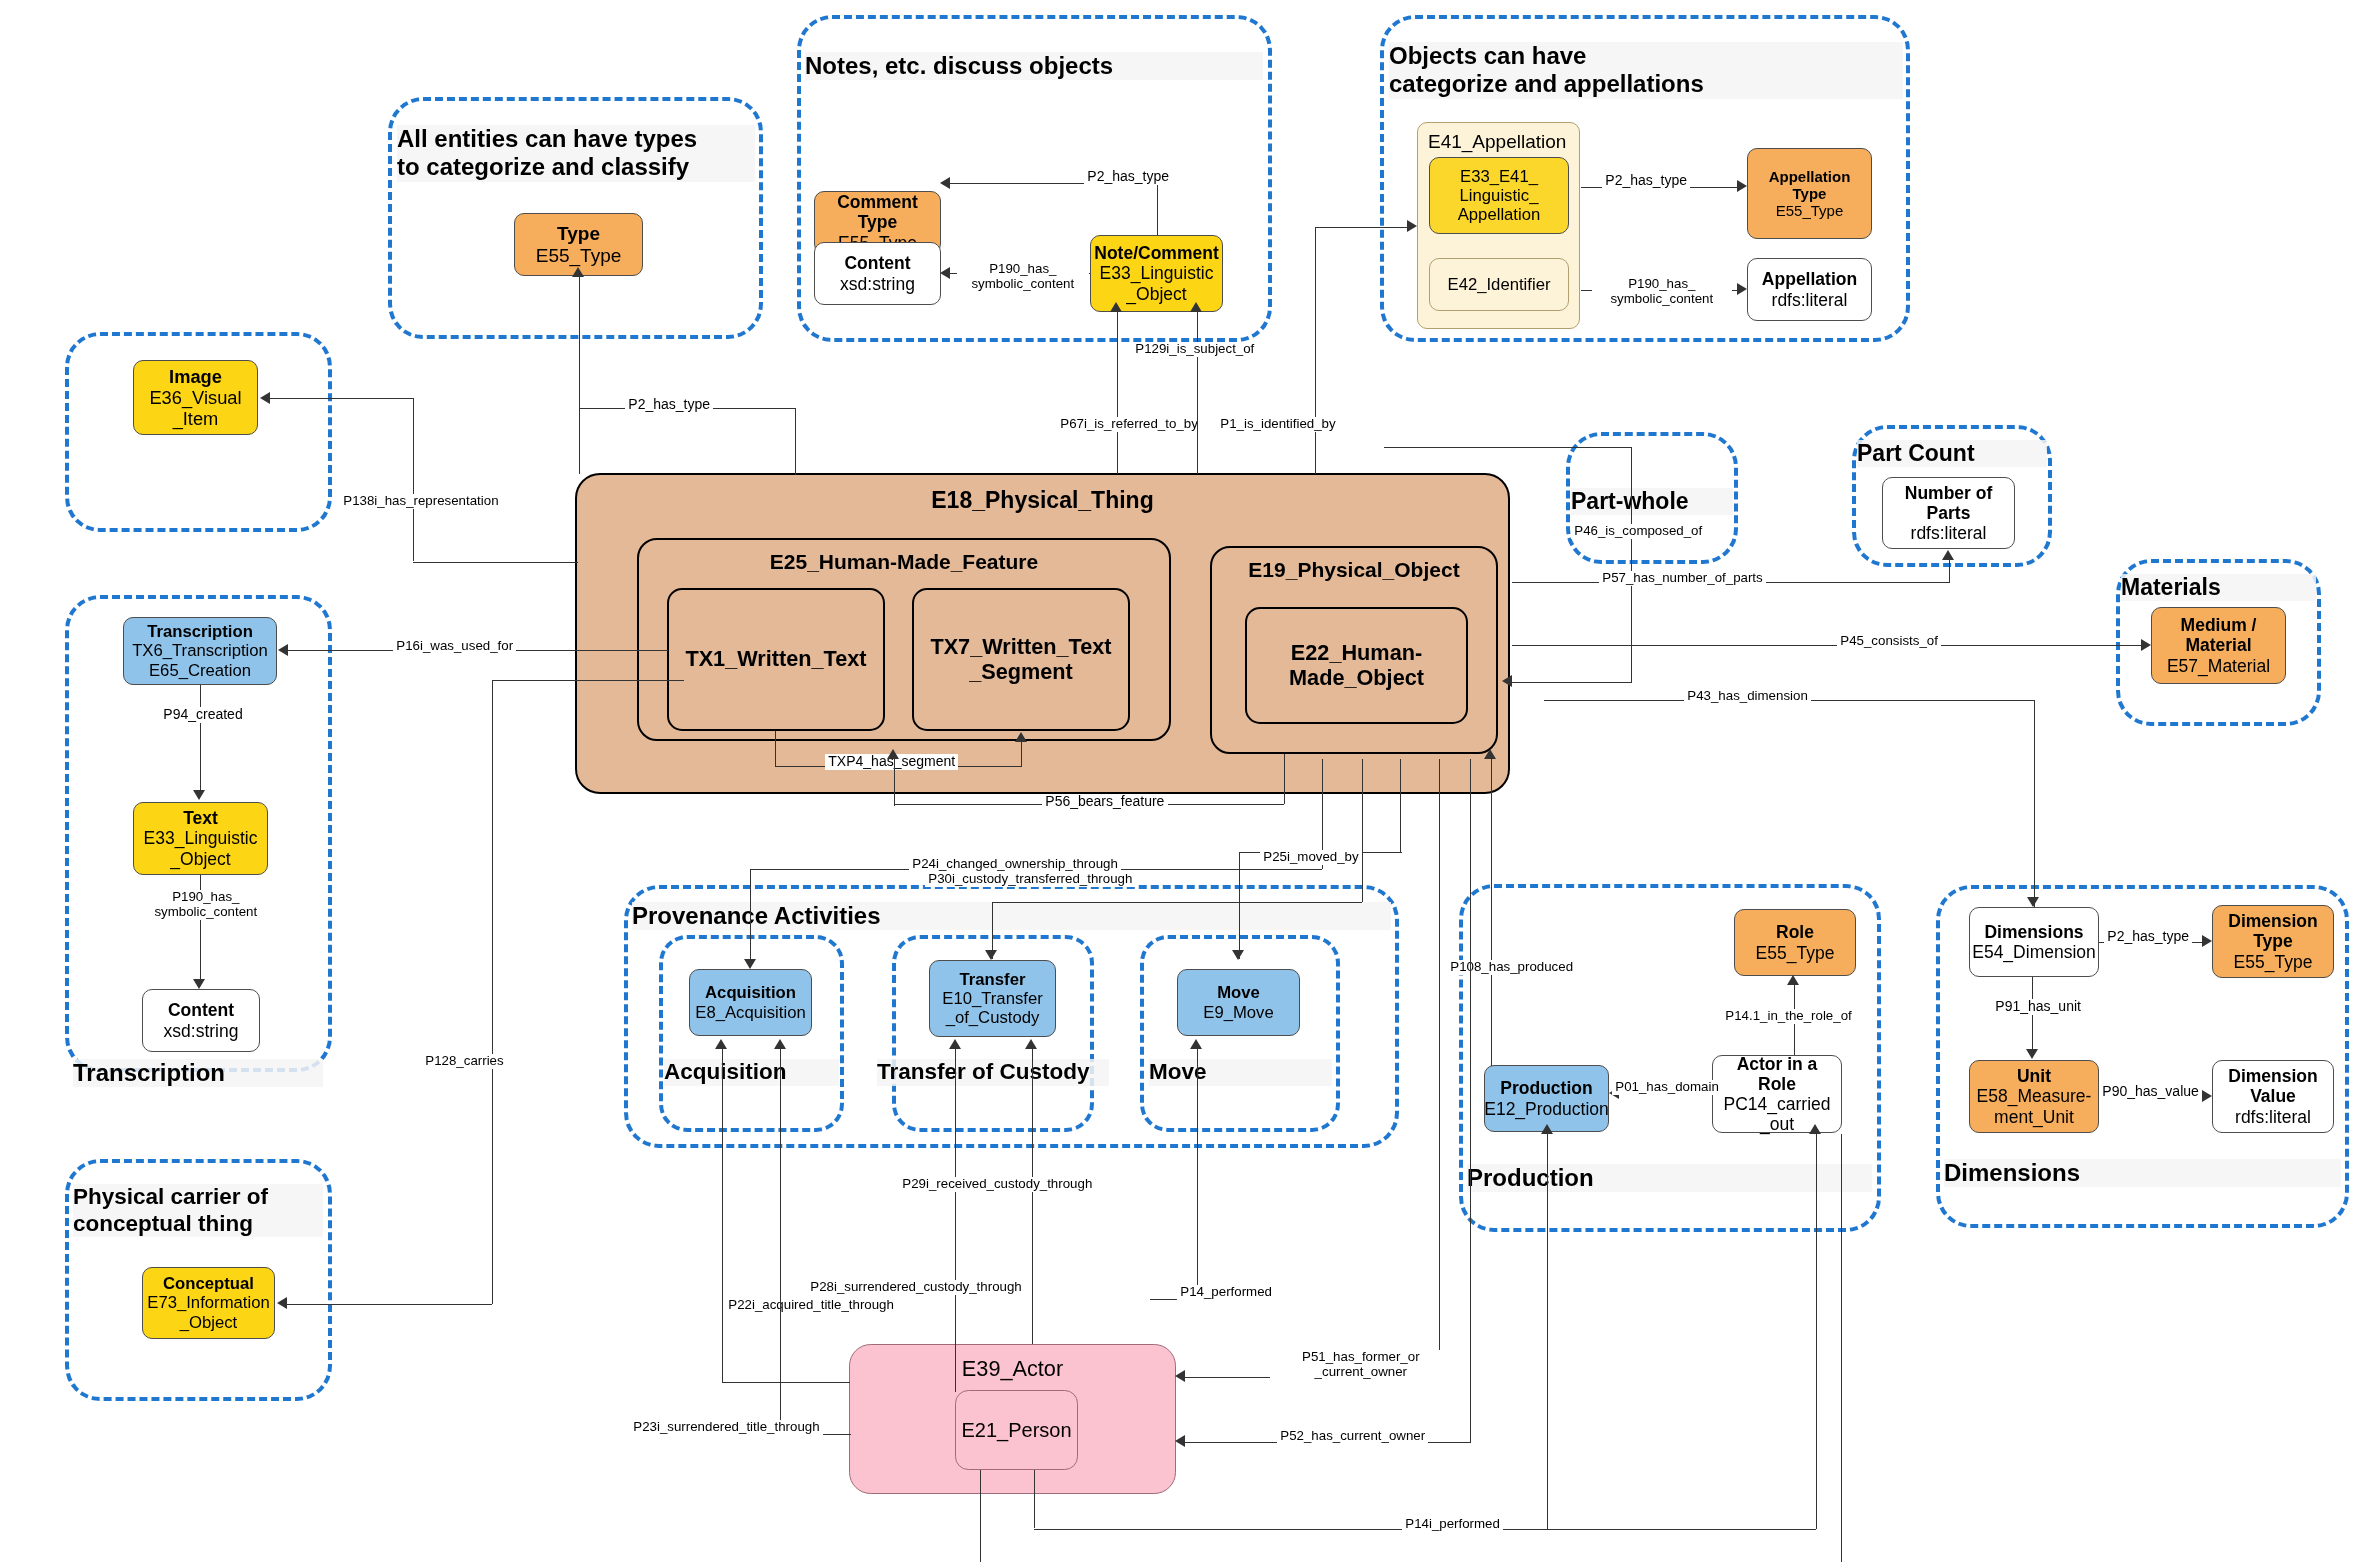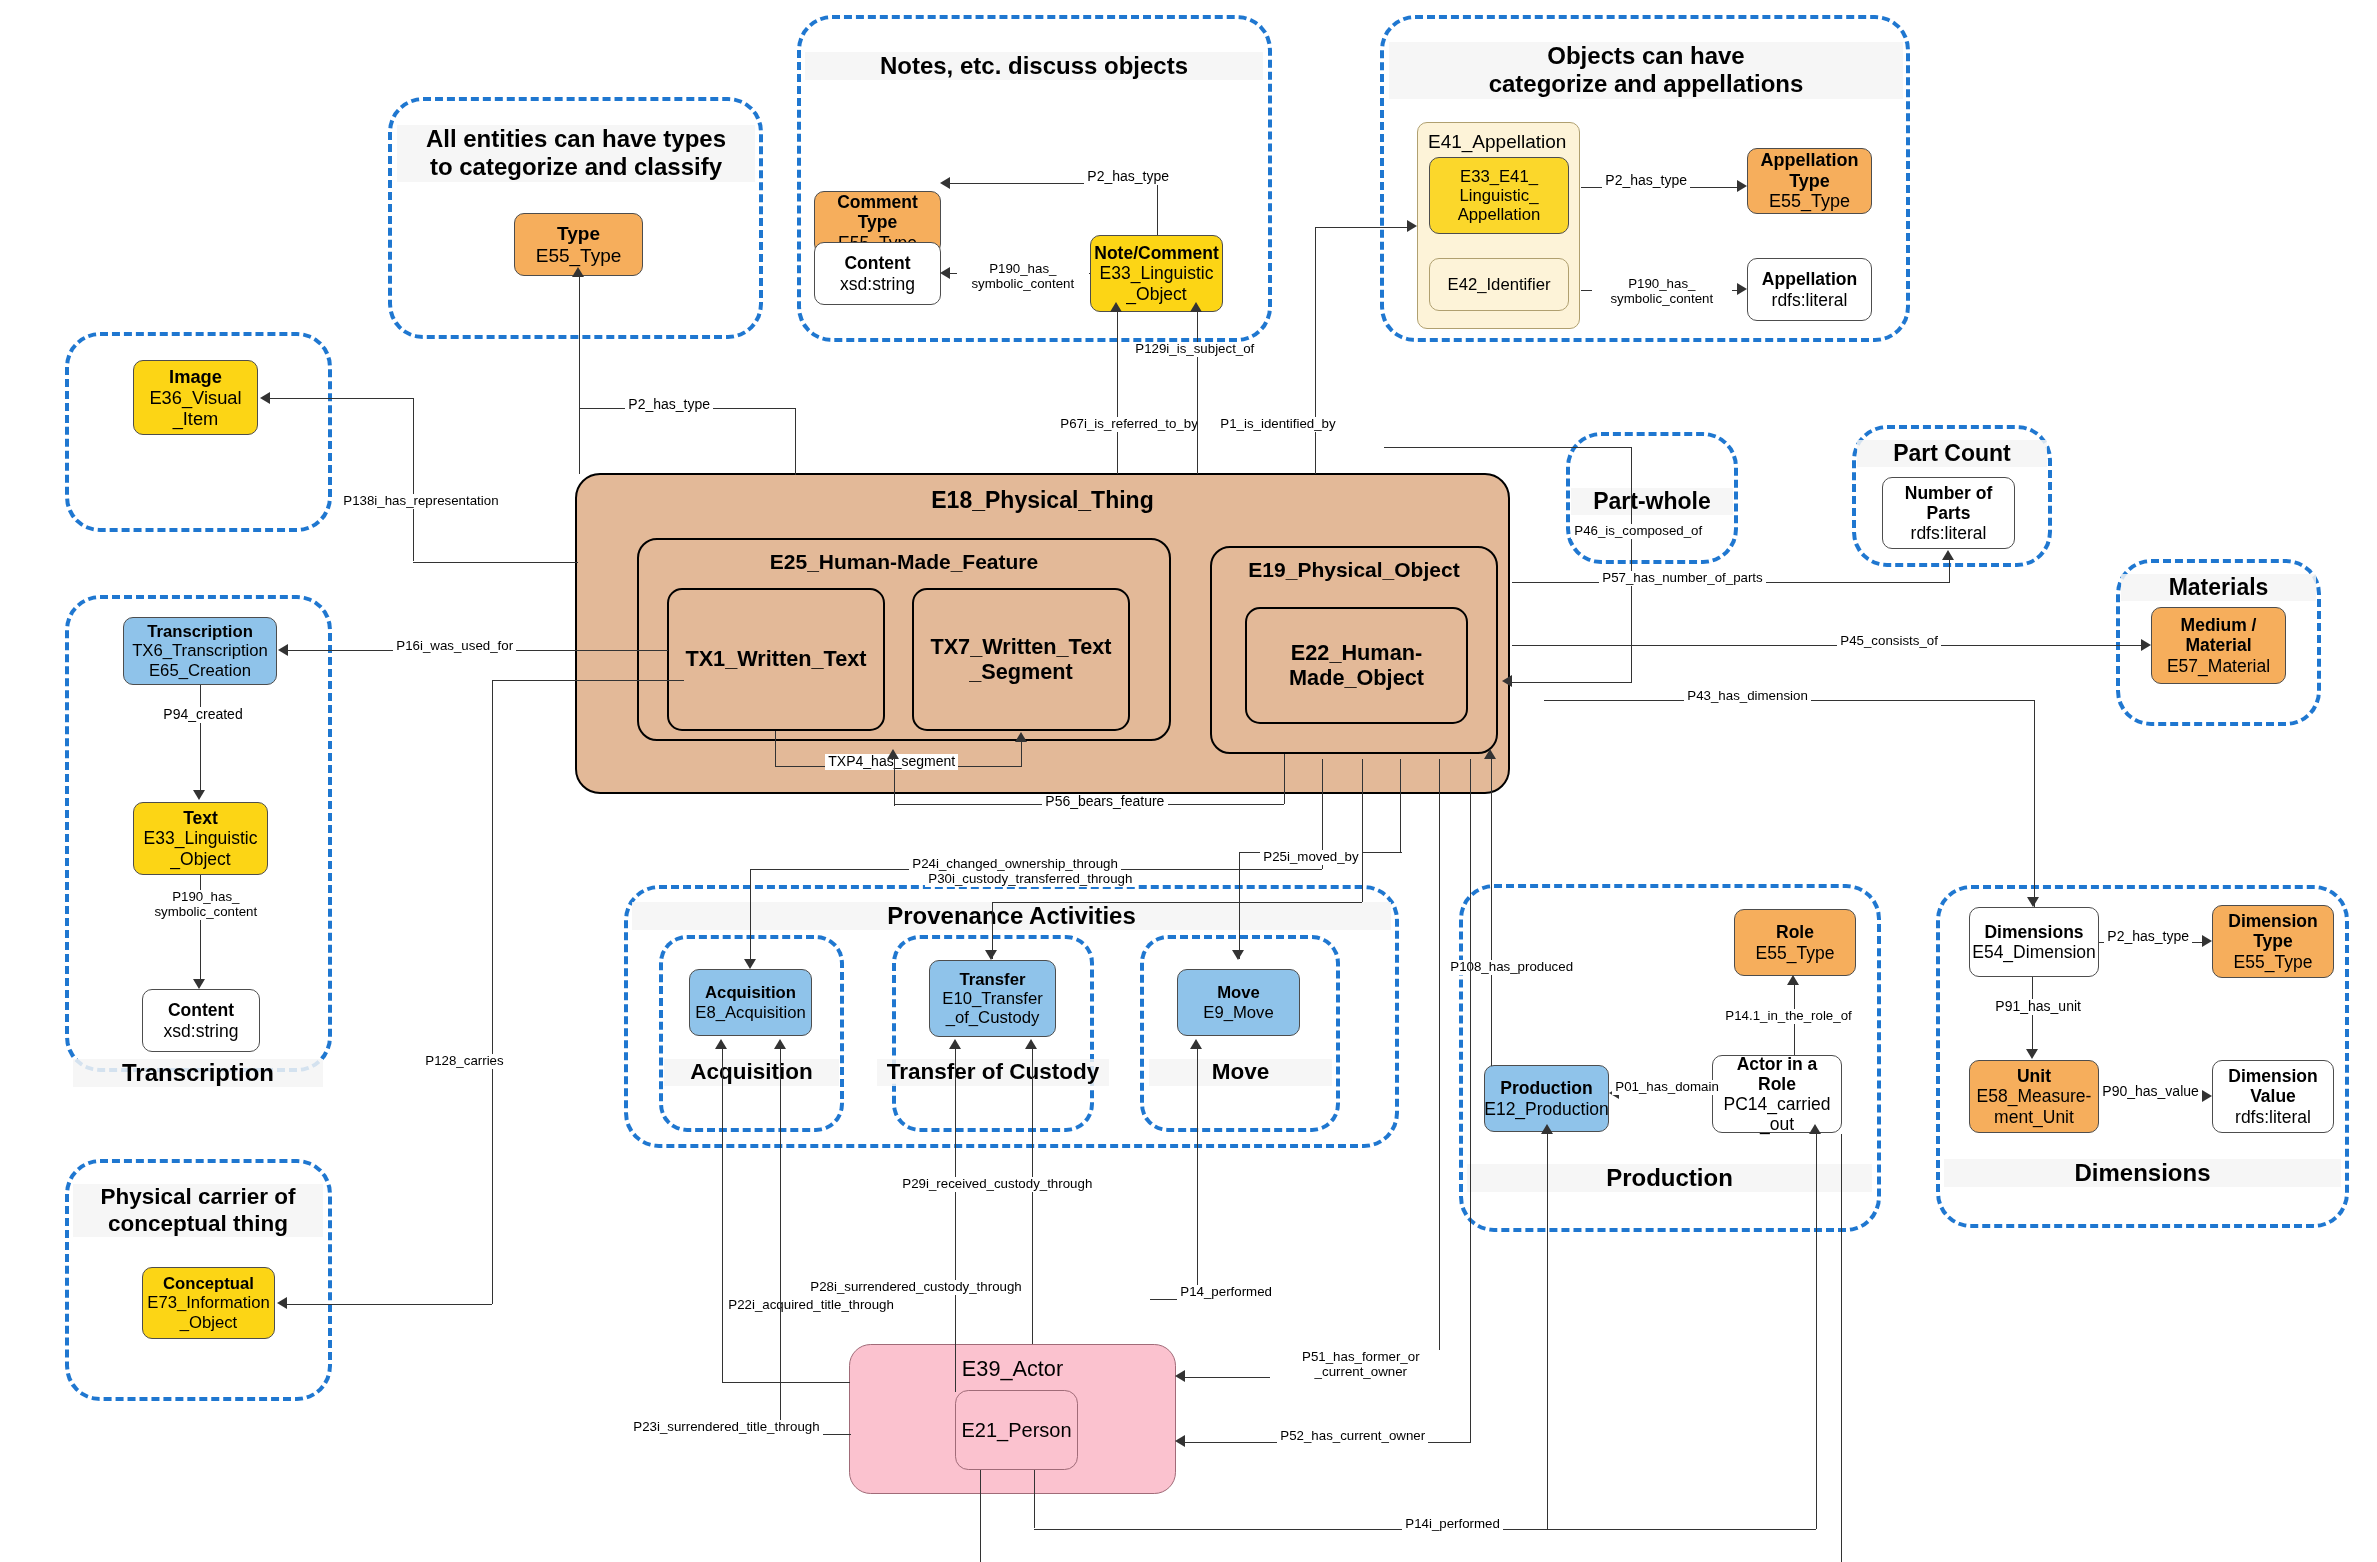--- a/index.html
+++ b/index.html
@@ -9,7 +9,7 @@
 
   
   .grp{position:absolute;border:4.2px dashed #1f77d0;border-radius:35px;box-sizing:border-box;}
-  .grp-title{position:absolute;font-weight:bold;color:#000;text-align:center;
+  .grp-title{position:absolute;font-weight:bold;color:#000;text-align:left;
              background:rgba(245,245,245,.85);line-height:1.18;white-space:pre-line;}
 
   

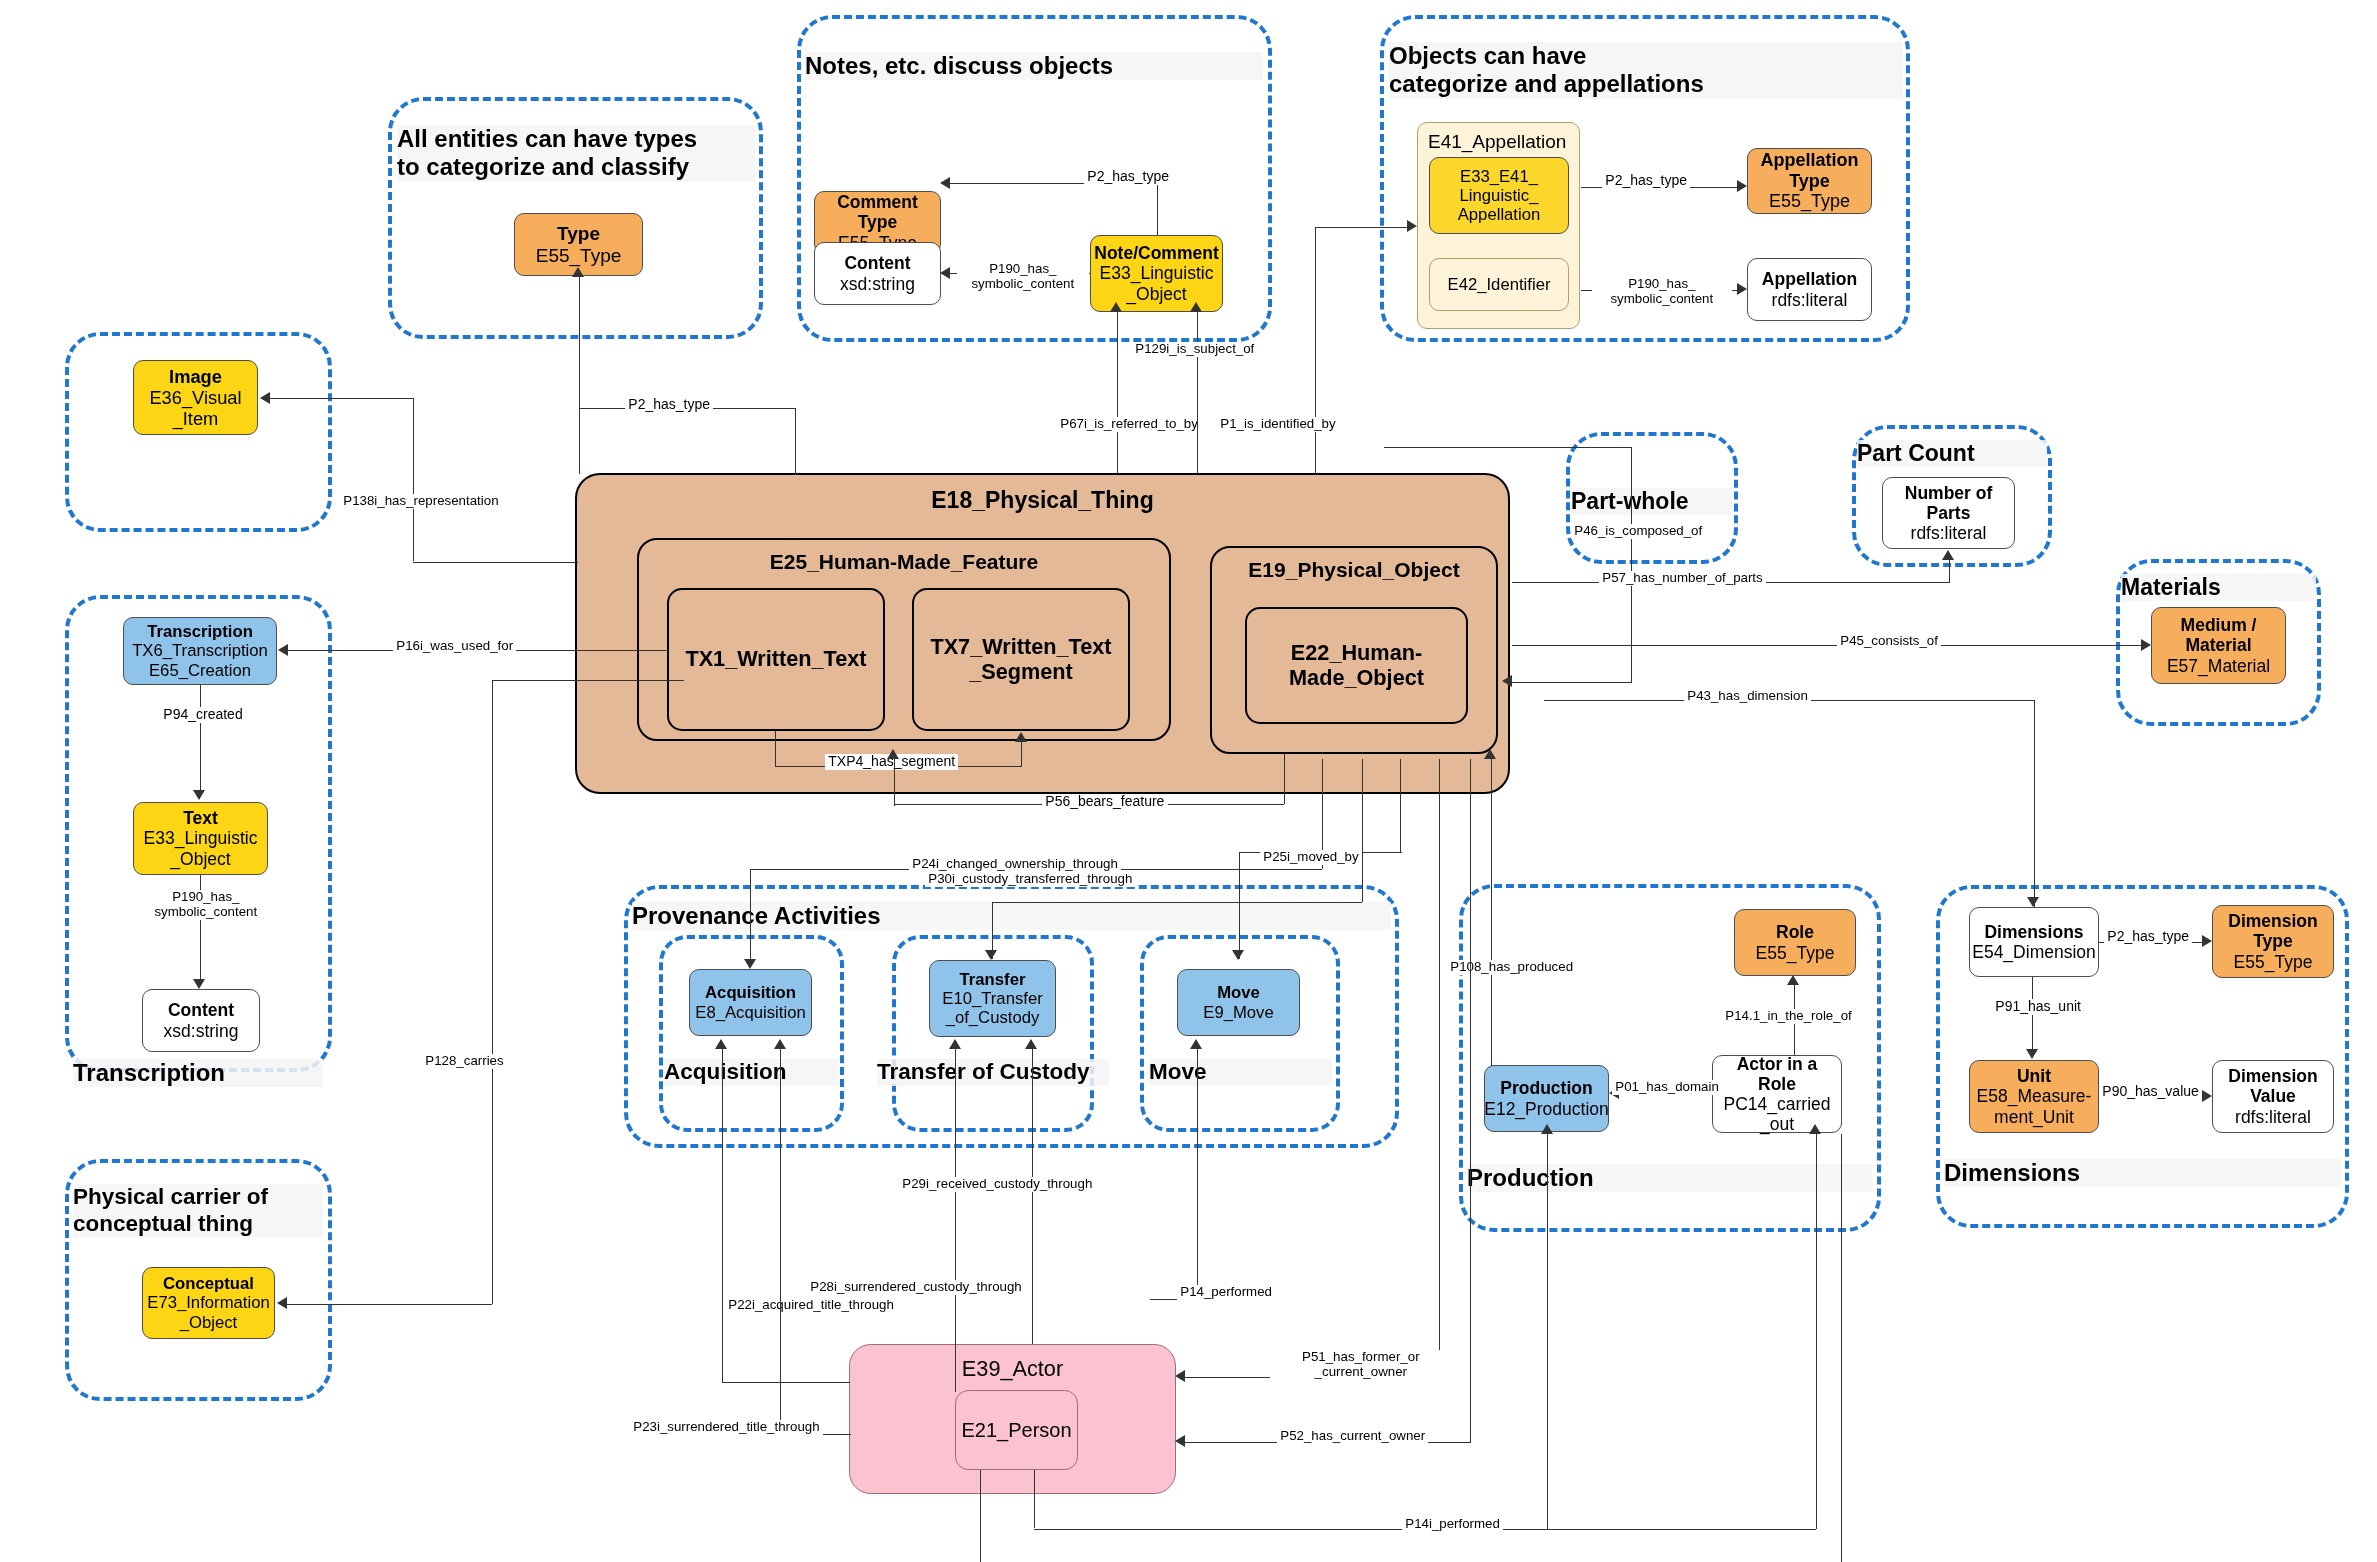--- a/index.html
+++ b/index.html
@@ -98,7 +98,7 @@
     <span class="sub">E42_Identifier</span>
   </div>
 
-  <div class="node n-orange" style="left:1747px;top:148px;width:125px;height:66px;font-size:18px;">
+  <div class="node n-orange" style="left:1747px;top:148px;width:125px;height:91px;font-size:15px;">
     <span class="ttl">Appellation
 Type</span>
     <span class="sub">E55_Type</span>

